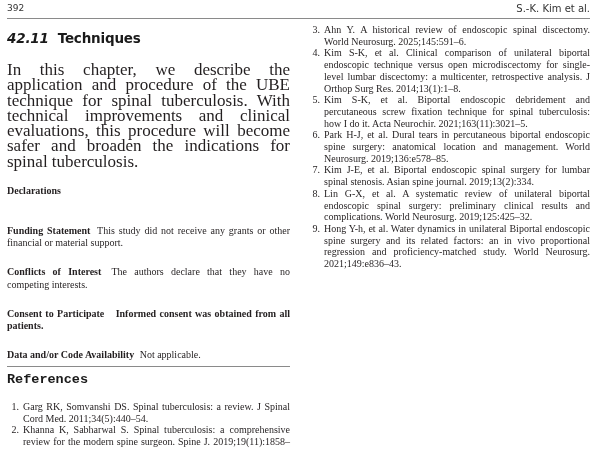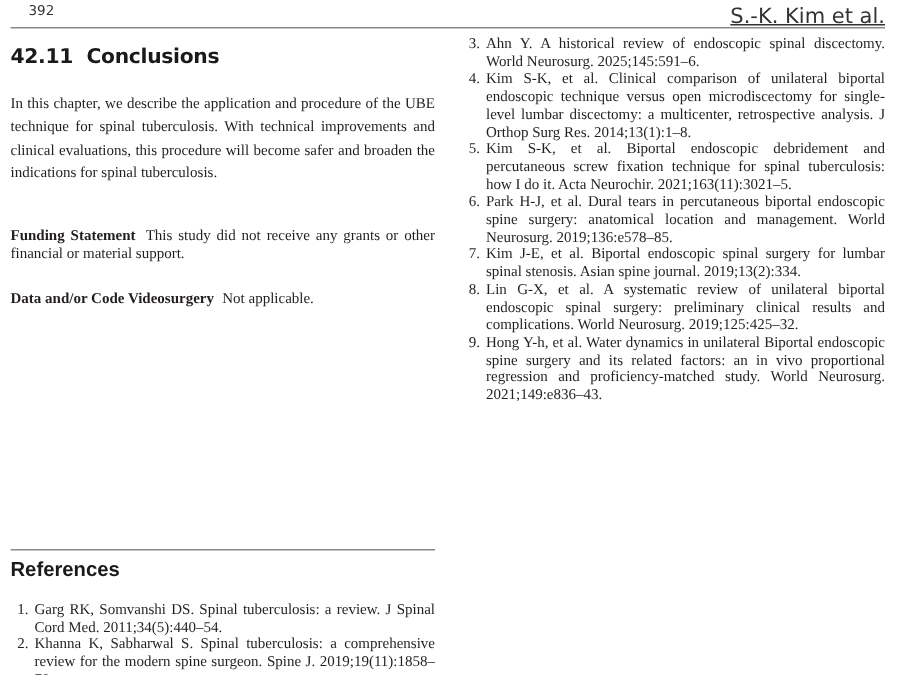--- a/index.html
+++ b/index.html
@@ -9,7 +9,7 @@
       position: absolute; left: 7px; right: 10px; top: 1px; height: 16px;
       font-family: "DejaVu Sans", sans-serif; font-size: 9px; color: #333;
     }
-    .running-head .pn { position: absolute; left: 12px; top: 2px; }
+    .running-head .pn { position: absolute; left: 0; top: 2px; }
     .running-head .au { position: absolute; right: 0; top: 2px; font-size: 14px; text-decoration: underline; }
     .head-rule { position: absolute; left: 7px; right: 10px; top: 18px; height: 0; border-top: 1px solid #8a8a8a; }
 

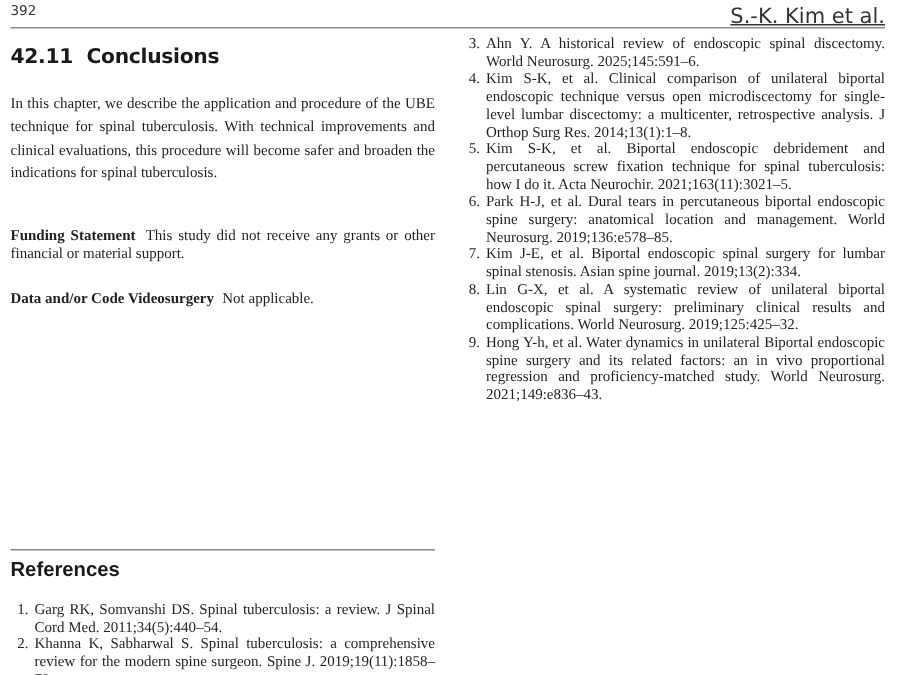--- a/index.html
+++ b/index.html
@@ -10,7 +10,7 @@
       font-family: "DejaVu Sans", sans-serif; font-size: 9px; color: #333;
     }
     .running-head .pn { position: absolute; left: 0; top: 2px; }
-    .running-head .au { position: absolute; right: 0; top: 2px; font-size: 14px; text-decoration: underline; }
+    .running-head .au { position: absolute; right: 0; top: 2px; font-size: 10px; }
     .head-rule { position: absolute; left: 7px; right: 10px; top: 18px; height: 0; border-top: 1px solid #8a8a8a; }
 
     .col-left { position: absolute; left: 7px; top: 24px; width: 283px; }

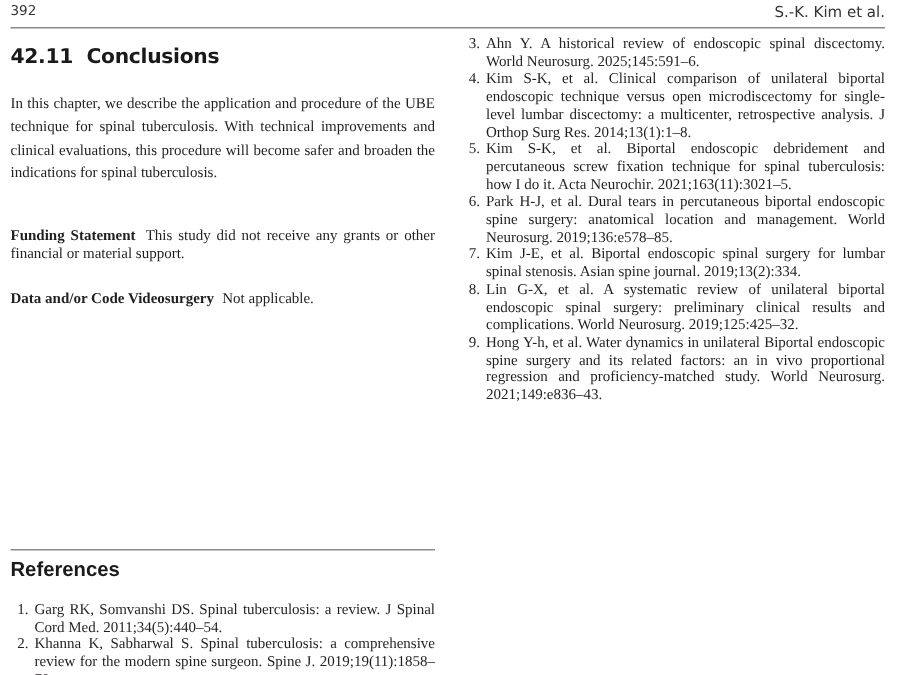--- a/index.html
+++ b/index.html
@@ -20,7 +20,7 @@
       font-family: "DejaVu Sans", sans-serif; font-weight: bold; font-size: 13.5px;
       margin: 6px 0 0 0; letter-spacing: -0.2px; color: #1a1a1a;
     }
-    .sec-title .num { margin-right: 9px; }
+    .sec-title .num { margin-right: 9px; font-style: italic; }
     .body-text {
       font-family: "Liberation Serif", serif; font-size: 10px; line-height: 15.3px;
       text-align: justify; margin: 16px 0 0 0;

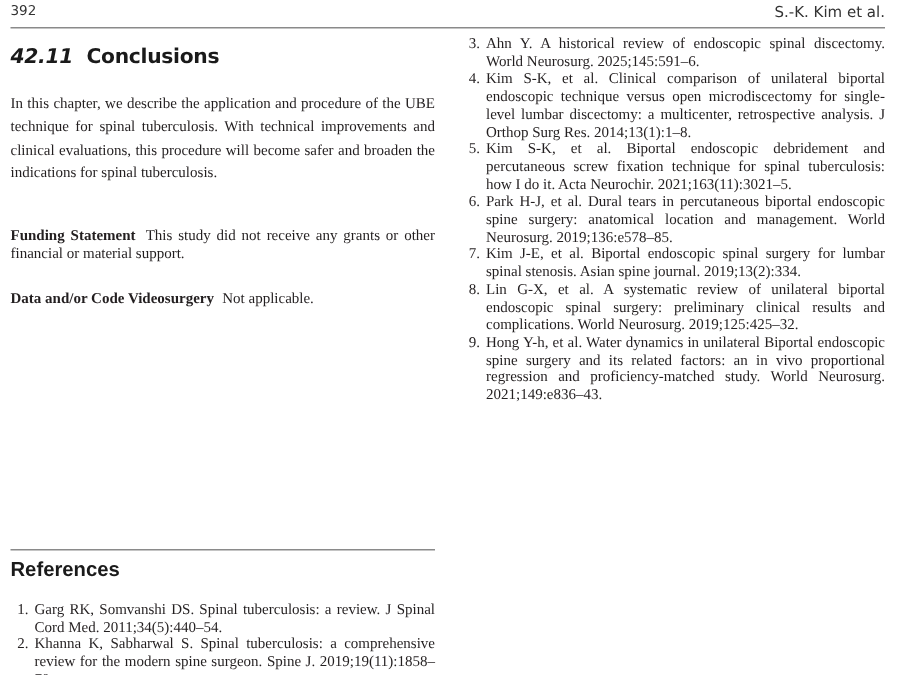--- a/index.html
+++ b/index.html
@@ -70,7 +70,7 @@
 
   <div class="col-left">
     <h2 class="sec-title">
-      <span class="num">42.11</span><span>Conclusions</span>
+      <span class="num">42.11</span><span>Techniques</span>
     </h2>
     <p class="body-text">In this chapter, we describe the application and procedure of the UBE technique for spinal tuberculosis. With technical improvements and clinical evaluations, this procedure will become safer and broaden the indications for spinal tuberculosis.</p>
 

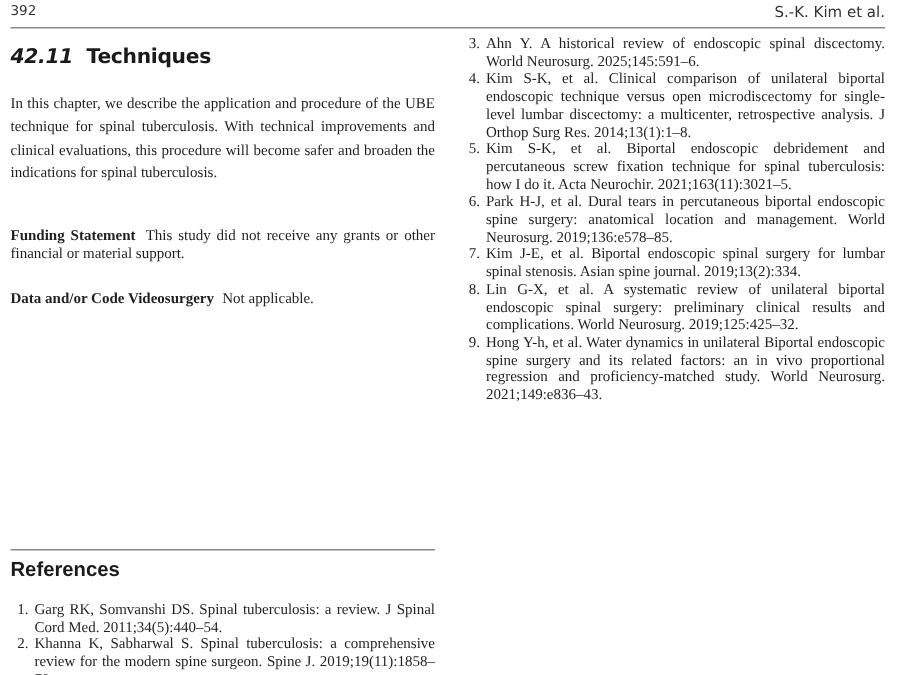--- a/index.html
+++ b/index.html
@@ -22,7 +22,7 @@
     }
     .sec-title .num { margin-right: 9px; font-style: italic; }
     .body-text {
-      font-family: "Liberation Serif", serif; font-size: 10px; line-height: 15.3px;
+      font-family: "Liberation Serif", serif; font-size: 17px; line-height: 15.3px;
       text-align: justify; margin: 16px 0 0 0;
     }
     .decl-head {

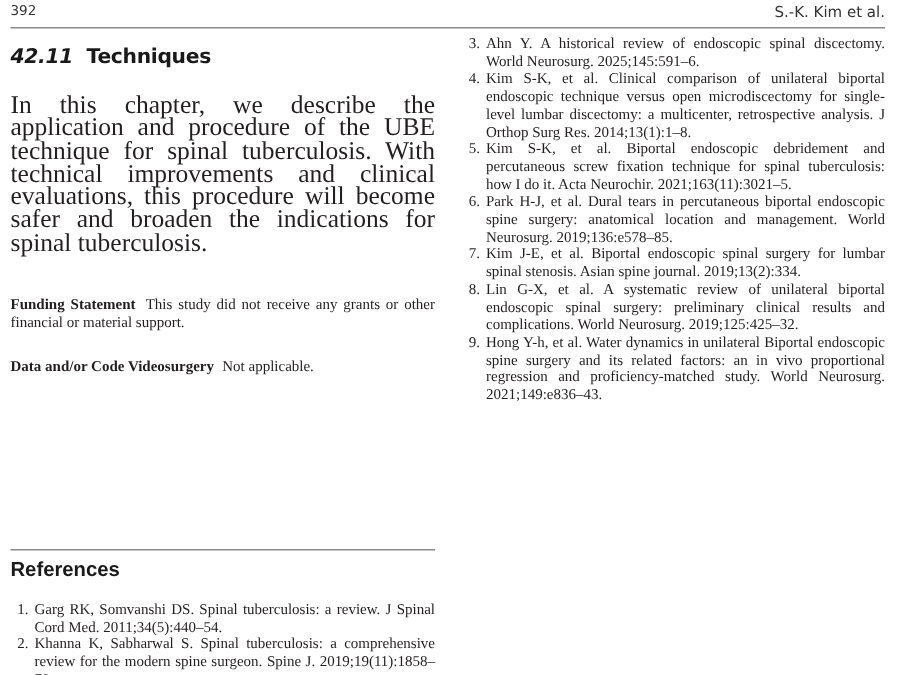--- a/index.html
+++ b/index.html
@@ -74,6 +74,7 @@
     </h2>
     <p class="body-text">In this chapter, we describe the application and procedure of the UBE technique for spinal tuberculosis. With technical improvements and clinical evaluations, this procedure will become safer and broaden the indications for spinal tuberculosis.</p>
 
+    <p class="decl-head">Declarations</p>
 
     <p class="decl d1">
       <b>Funding Statement</b>

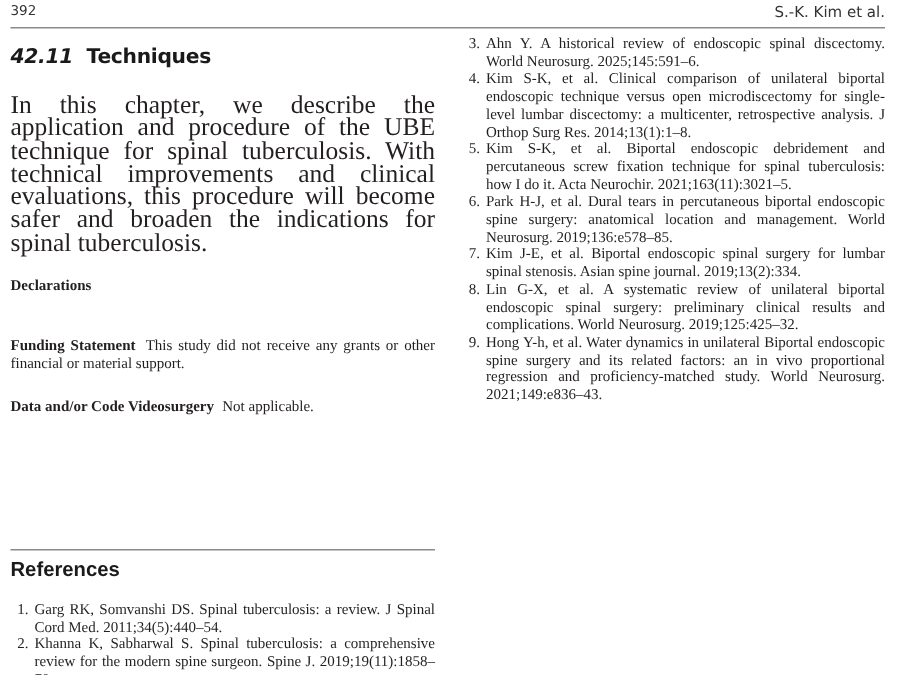--- a/index.html
+++ b/index.html
@@ -80,6 +80,10 @@
       <b>Funding Statement</b>
       <span>This study did not receive any grants or other financial or material support.</span>
     </p>
+    <p class="decl d2">
+      <b>Conflicts of Interest</b>
+      <span>The authors declare that they have no competing interests.</span>
+    </p>
     <p class="decl d5">
       <b>Data and/or Code Videosurgery</b>
       <span>Not applicable.</span>

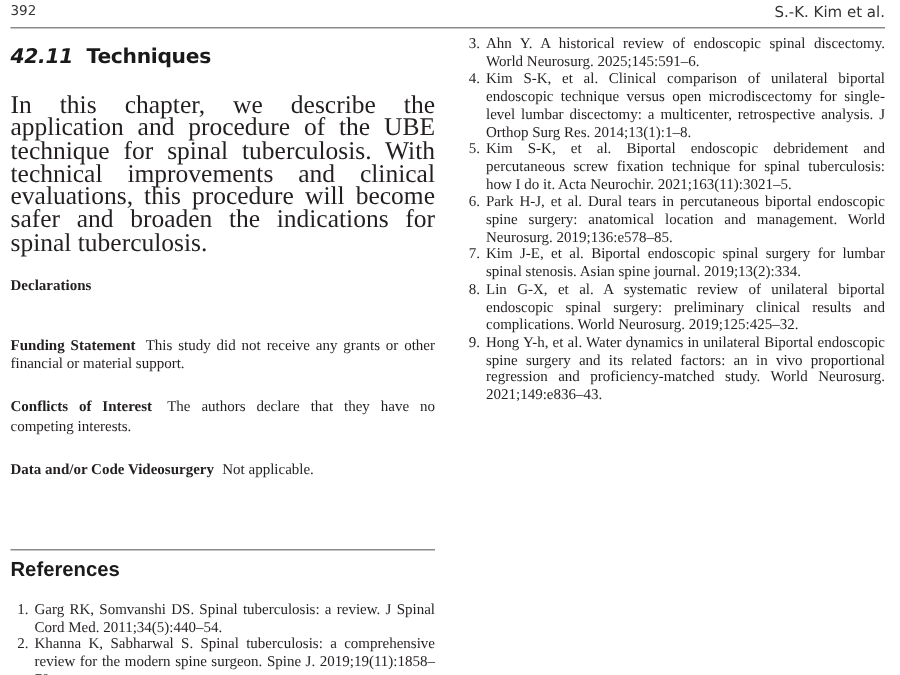--- a/index.html
+++ b/index.html
@@ -84,6 +84,10 @@
       <b>Conflicts of Interest</b>
       <span>The authors declare that they have no competing interests.</span>
     </p>
+    <p class="decl bold-all d3">
+      <b style="margin-right:8px">Consent to Participate</b>
+      <span>Informed consent was obtained from all patients.</span>
+    </p>
     <p class="decl d5">
       <b>Data and/or Code Videosurgery</b>
       <span>Not applicable.</span>

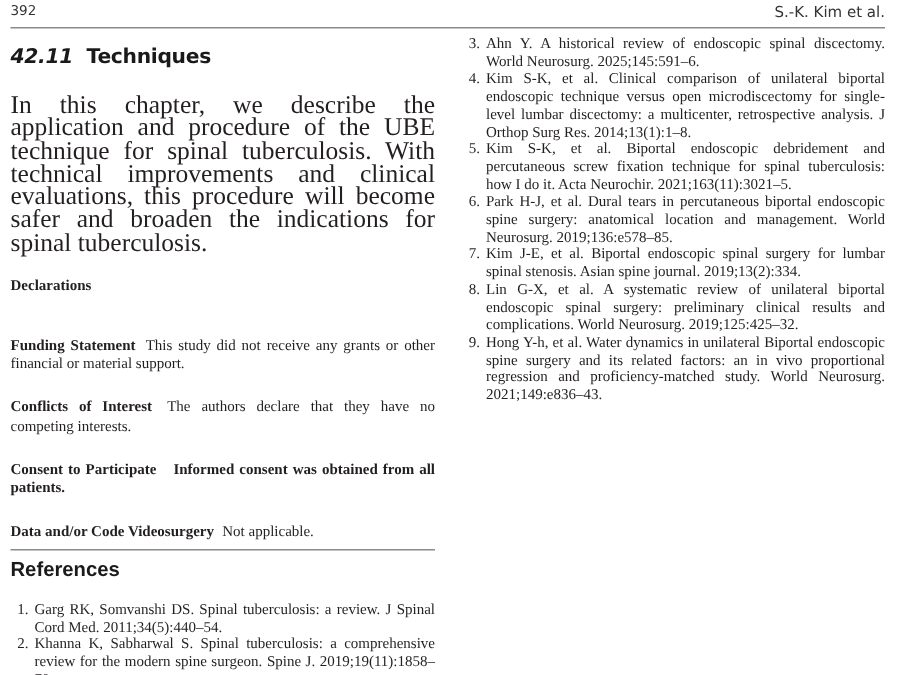--- a/index.html
+++ b/index.html
@@ -89,7 +89,7 @@
       <span>Informed consent was obtained from all patients.</span>
     </p>
     <p class="decl d5">
-      <b>Data and/or Code Videosurgery</b>
+      <b>Data and/or Code Availability</b>
       <span>Not applicable.</span>
     </p>
   </div>

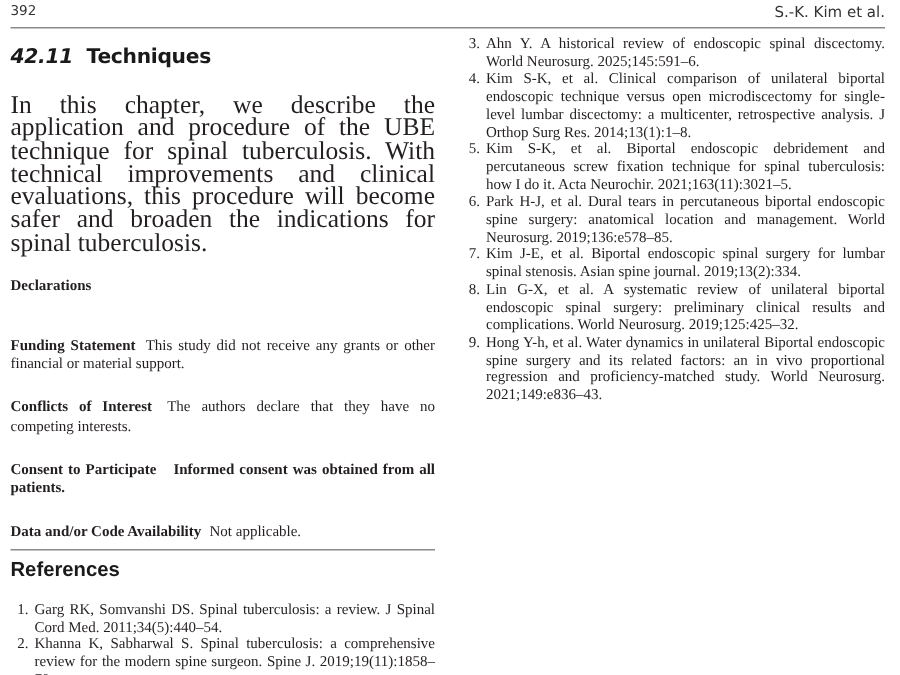--- a/index.html
+++ b/index.html
@@ -44,7 +44,7 @@
     .ref-rule { position: absolute; left: 7px; width: 283px; top: 366px; border-top: 1px solid #8a8a8a; }
     .ref-title {
       position: absolute; left: 7px; top: 372px;
-      font-family: Liberation Sans, sans-serif; font-weight: bold; font-size: 13.5px; color: #1a1a1a;
+      font-family: Liberation Mono, monospace; font-weight: bold; font-size: 13.5px; color: #1a1a1a;
     }
     .ref-list-left { position: absolute; left: 7px; top: 401px; width: 283px; }
     .ref {

